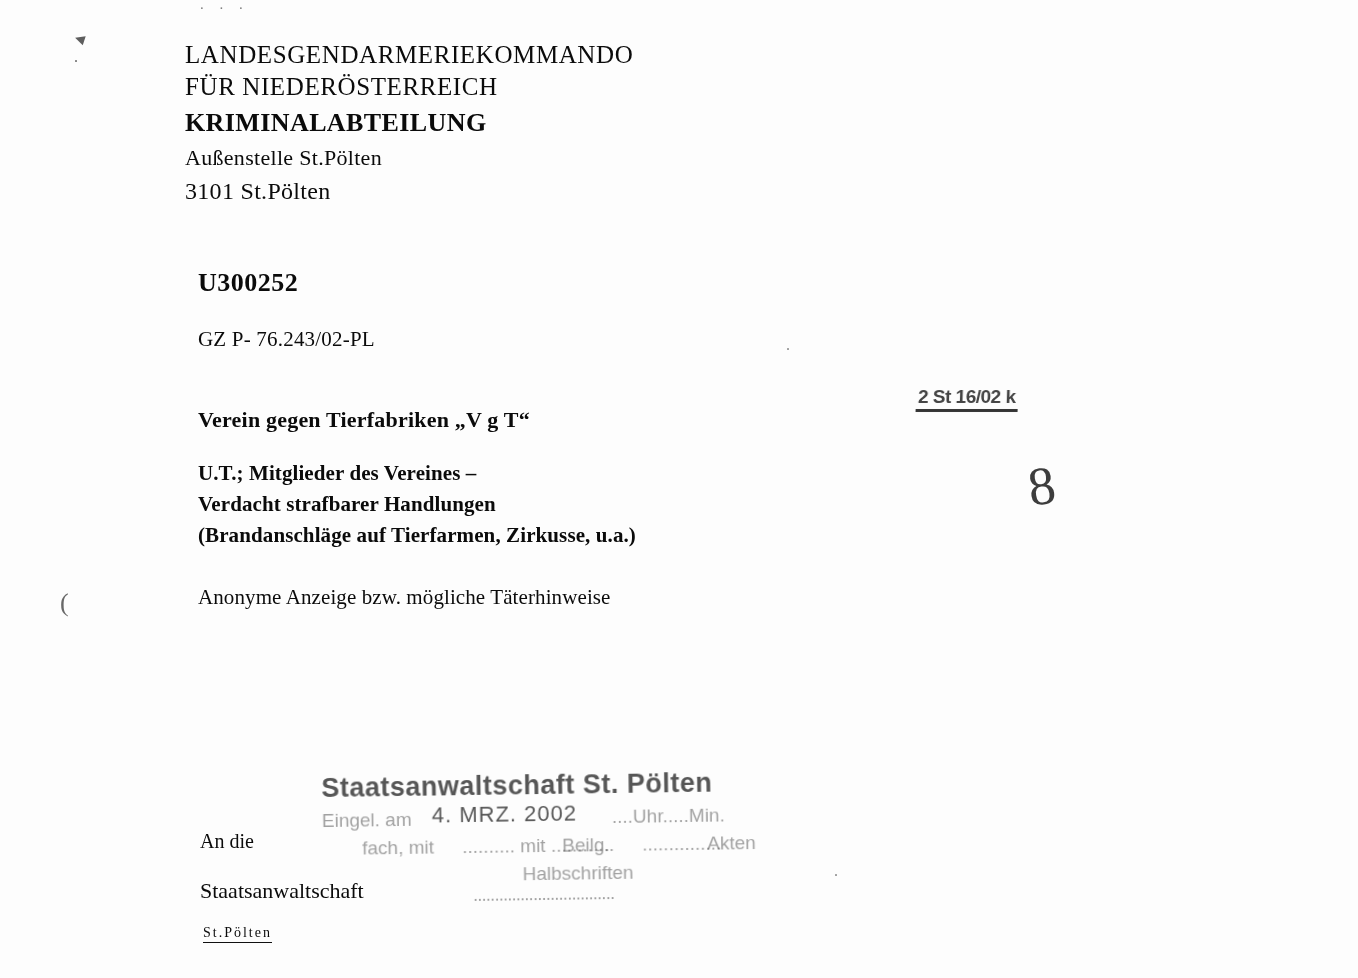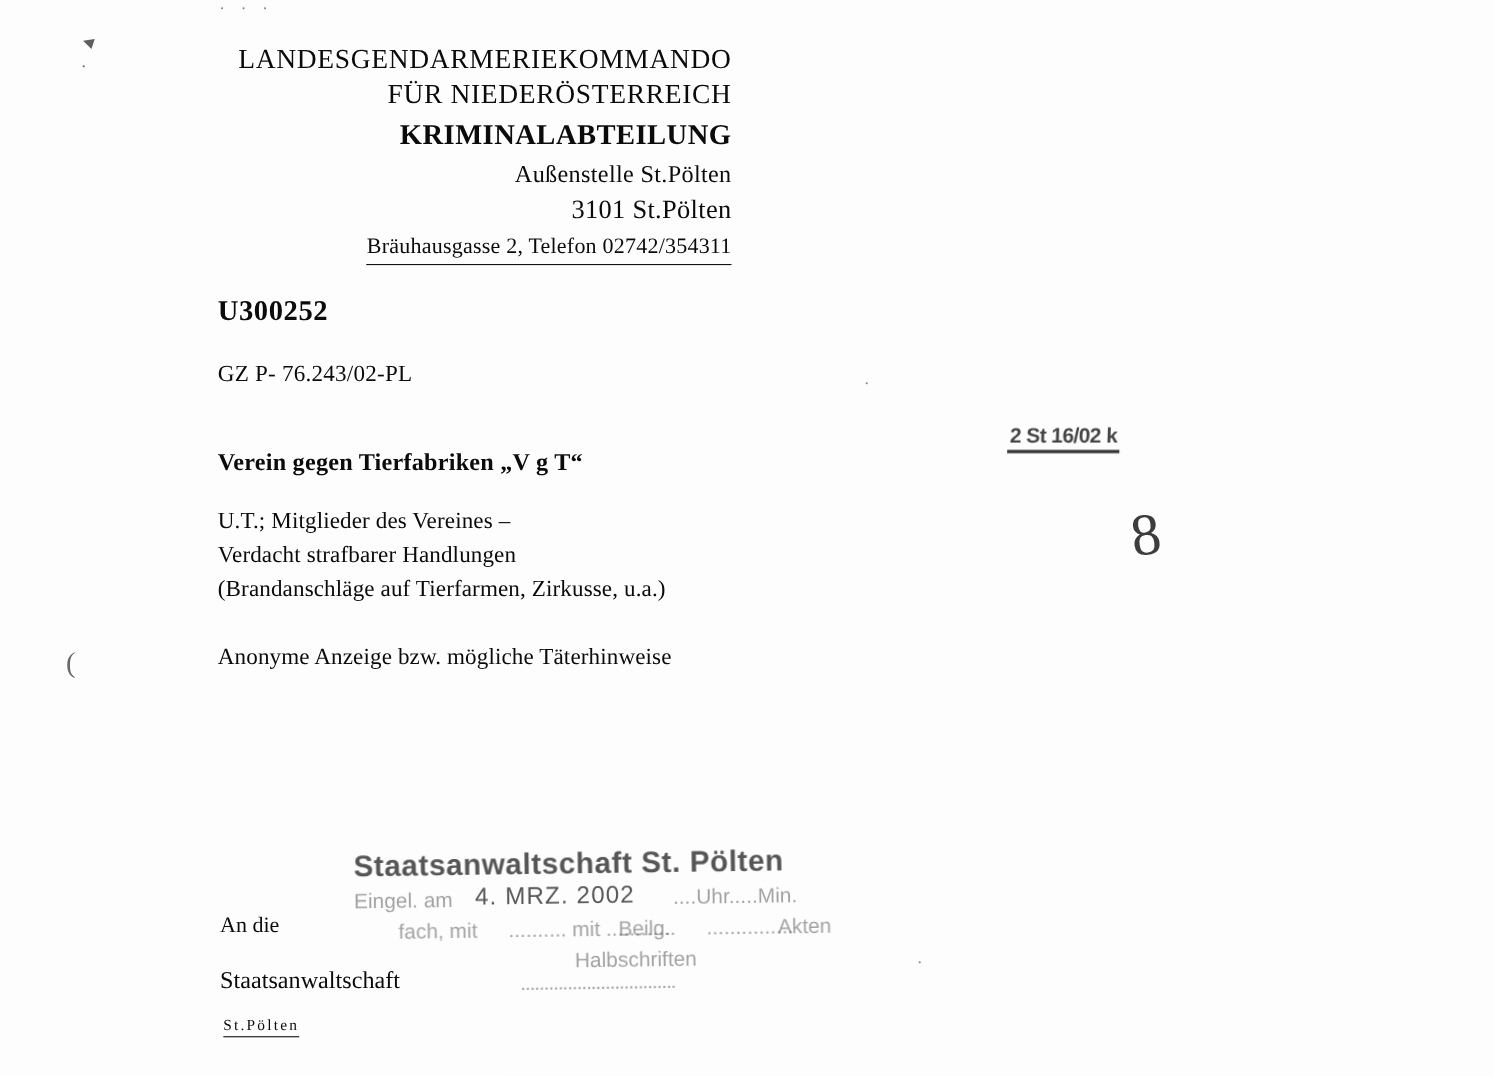--- a/index.html
+++ b/index.html
@@ -29,7 +29,7 @@
     left: 185px;
     top: 40px;
     width: 480px;
-    text-align: right;
+    text-align: left;
   }
   .lh-line1 {
     font-size: 25px;

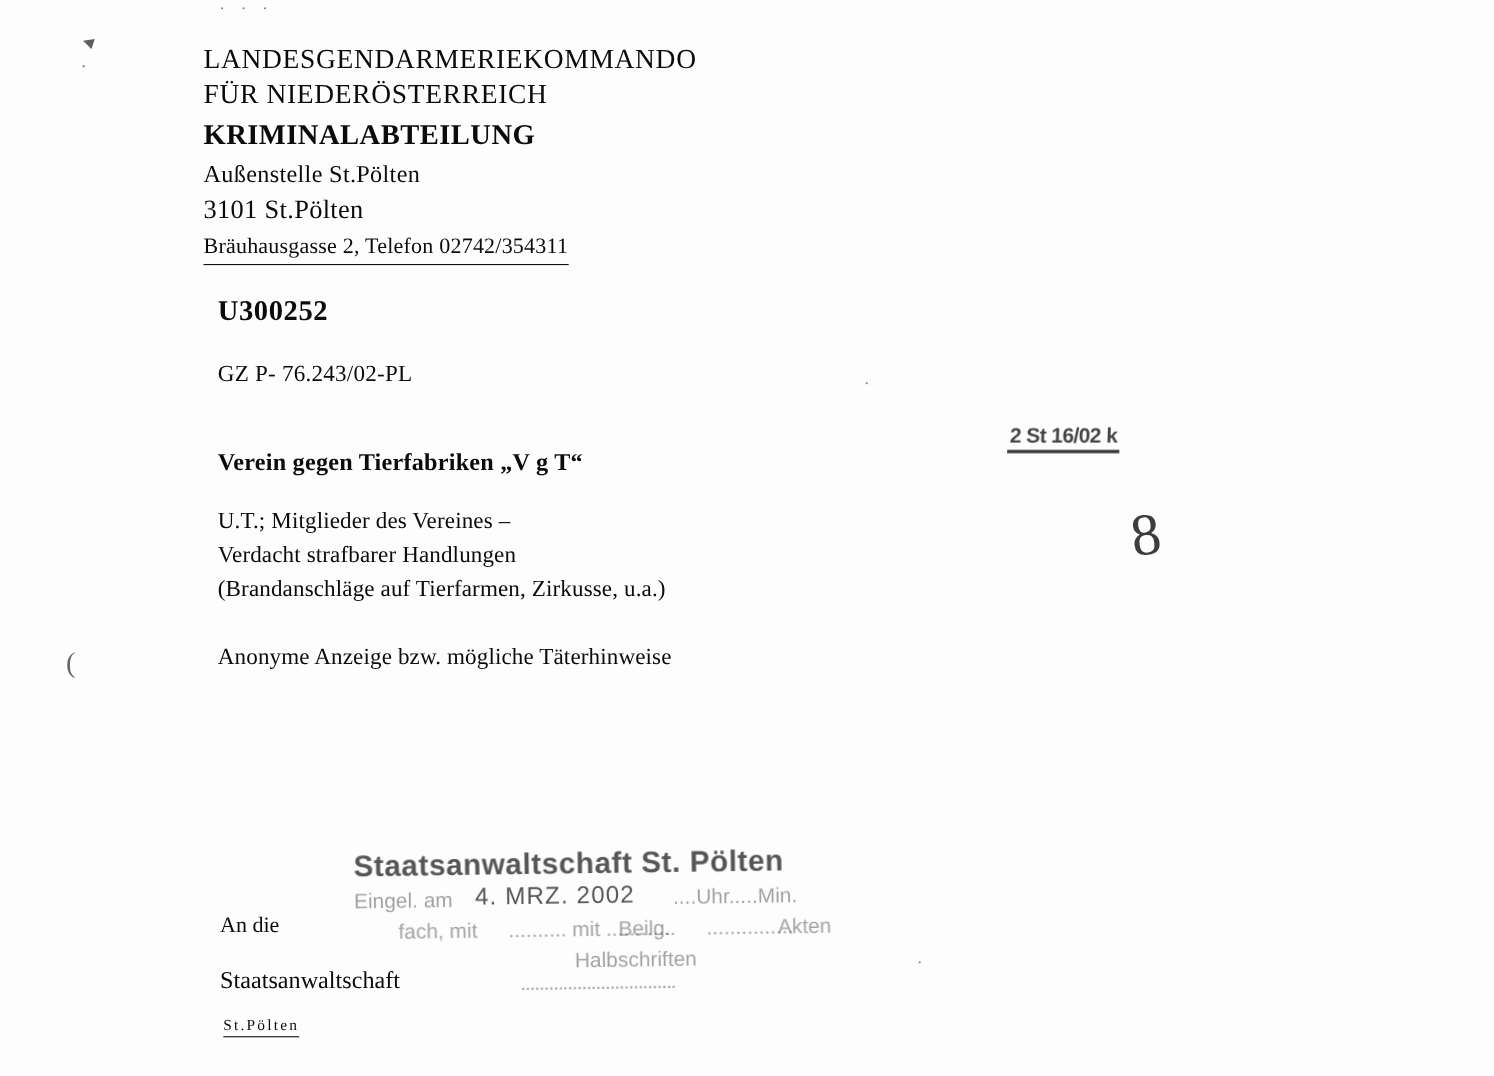--- a/index.html
+++ b/index.html
@@ -231,7 +231,6 @@
     <div class="lh-bold">KRIMINALABTEILUNG</div>
     <div class="lh-line4">Außenstelle  St.Pölten</div>
     <div class="lh-line5">3101 St.Pölten</div>
-    <div><span class="lh-rule">Bräuhausgasse 2, Telefon 02742/354311</span></div>
   </div>
 
   <div class="file-no">U300252</div>

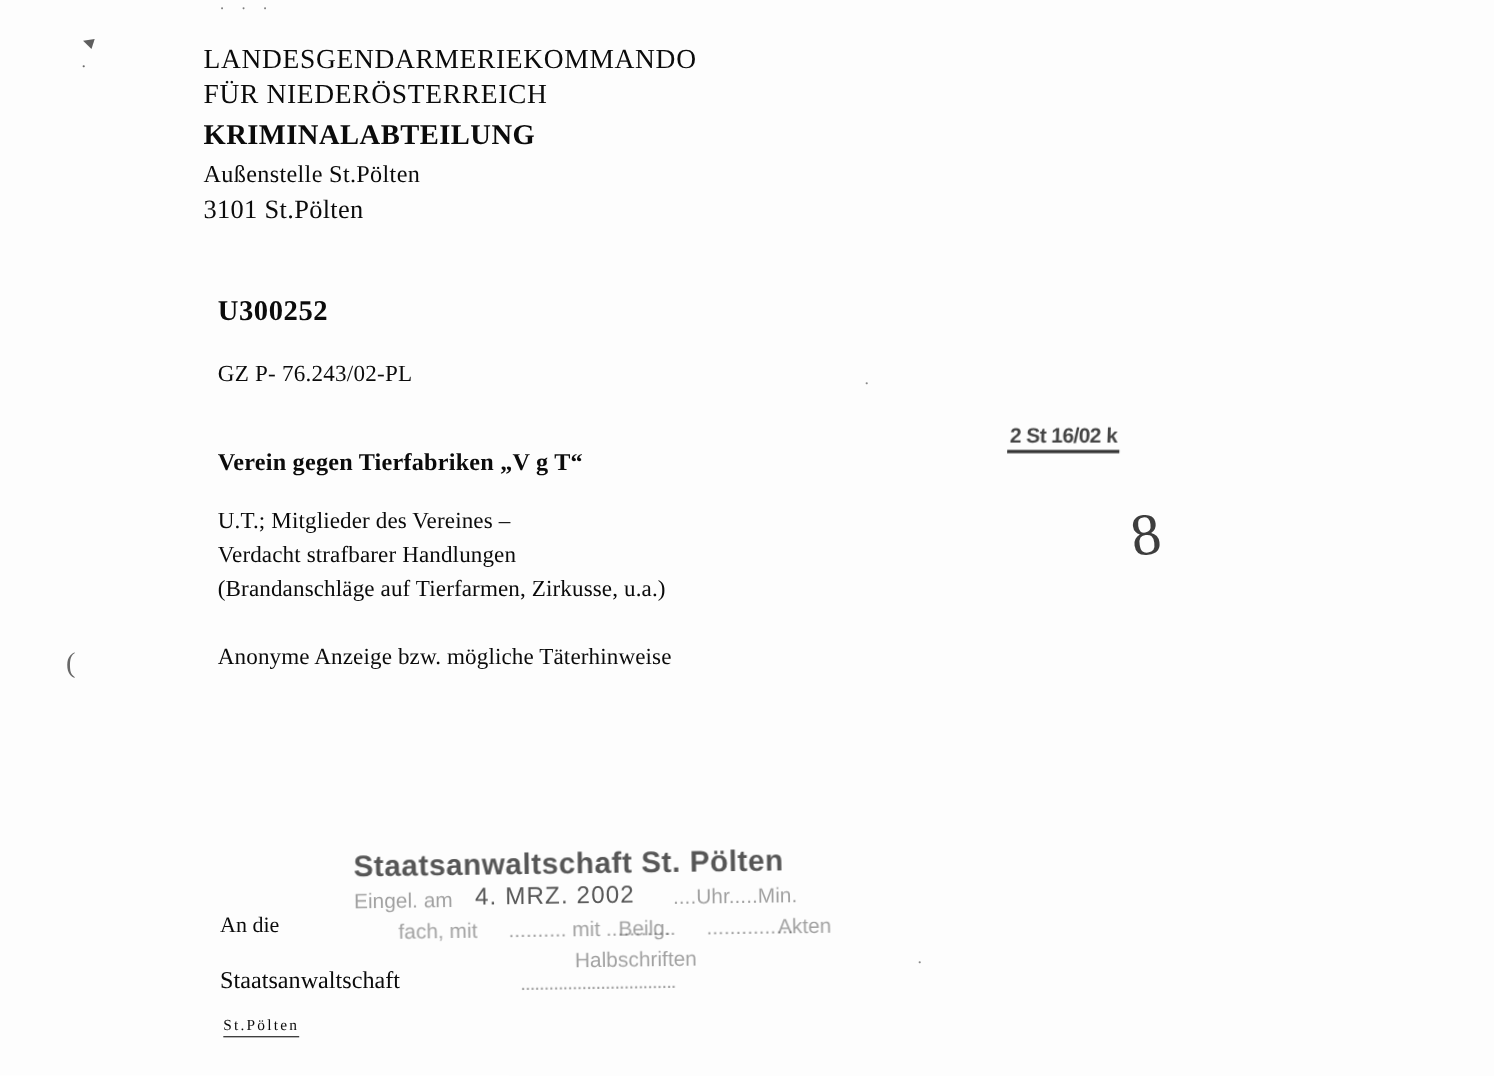--- a/index.html
+++ b/index.html
@@ -136,7 +136,7 @@
     line-height: 1.48;
     letter-spacing: 0.1px;
   }
-  .matter div { white-space: nowrap; }
+  .matter div { white-space: nowrap; font-weight: bold; }
   .note {
     position: absolute;
     left: 198px;

